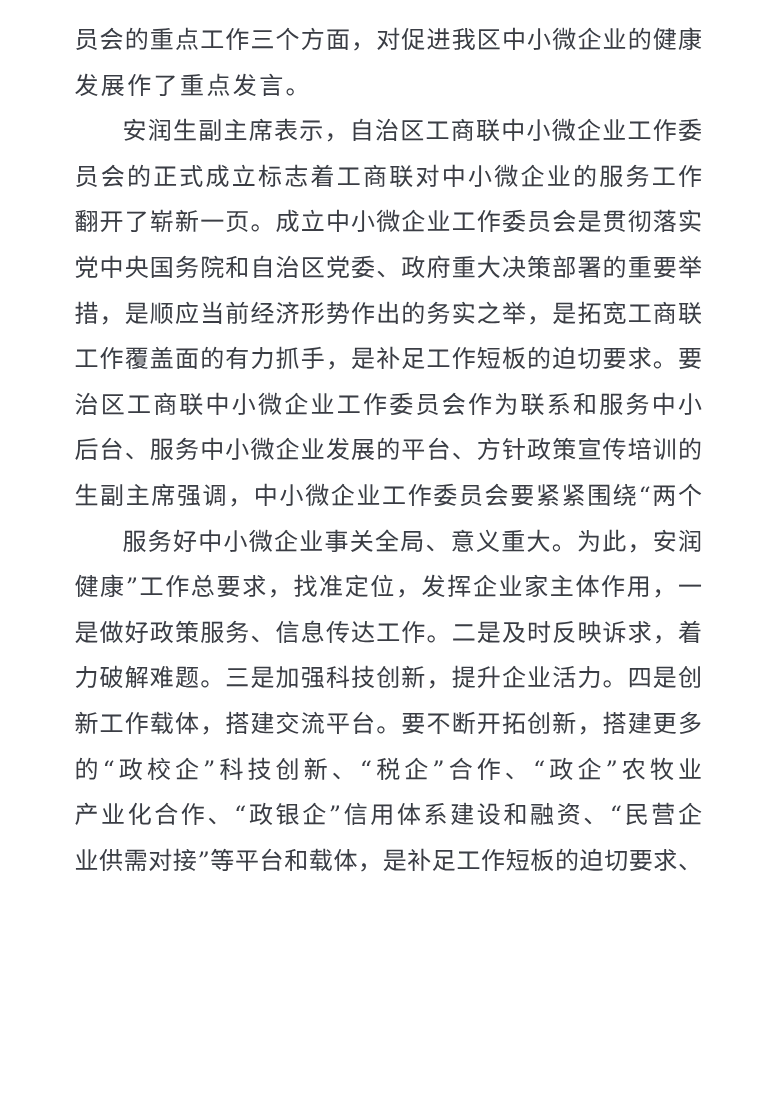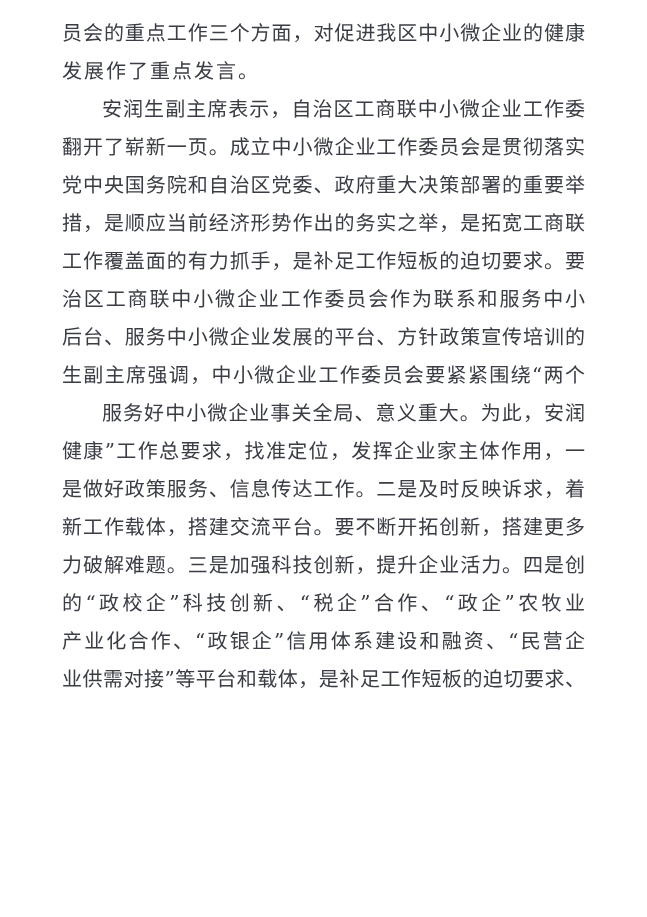--- a/index.html
+++ b/index.html
@@ -58,6 +58,7 @@
       <div class="line">员会的重点工作三个方面，对促进我区中小微企业的健康</div>
       <div class="line para-end">发展作了重点发言。</div>
       <div class="line indent">安润生副主席表示，自治区工商联中小微企业工作委</div>
+      <div class="line">员会的正式成立标志着工商联对中小微企业的服务工作</div>
       <div class="line">翻开了崭新一页。成立中小微企业工作委员会是贯彻落实</div>
       <div class="line">党中央国务院和自治区党委、政府重大决策部署的重要举</div>
       <div class="line">措，是顺应当前经济形势作出的务实之举，是拓宽工商联</div>

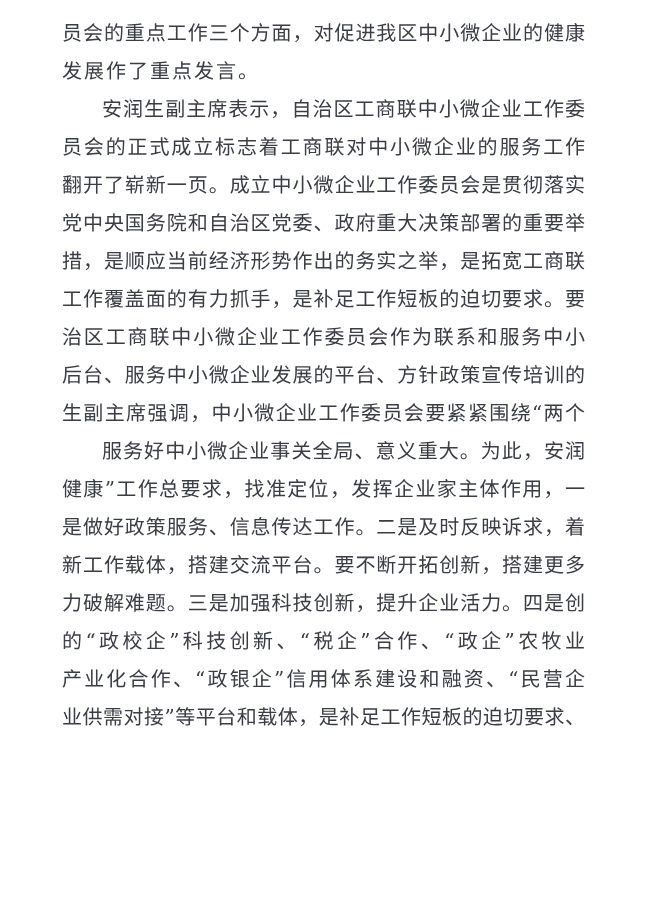--- a/index.html
+++ b/index.html
@@ -69,8 +69,8 @@
       <div class="line indent">服务好中小微企业事关全局、意义重大。为此，安润</div>
       <div class="line">健康”工作总要求，找准定位，发挥企业家主体作用，一</div>
       <div class="line">是做好政策服务、信息传达工作。二是及时反映诉求，着</div>
+      <div class="line">力破解难题。三是加强科技创新，提升企业活力。四是创</div>
       <div class="line">新工作载体，搭建交流平台。要不断开拓创新，搭建更多</div>
-      <div class="line">力破解难题。三是加强科技创新，提升企业活力。四是创</div>
       <div class="line">的“政校企”科技创新、“税企”合作、“政企”农牧业</div>
       <div class="line">产业化合作、“政银企”信用体系建设和融资、“民营企</div>
       <div class="line">业供需对接”等平台和载体，是补足工作短板的迫切要求、</div>

